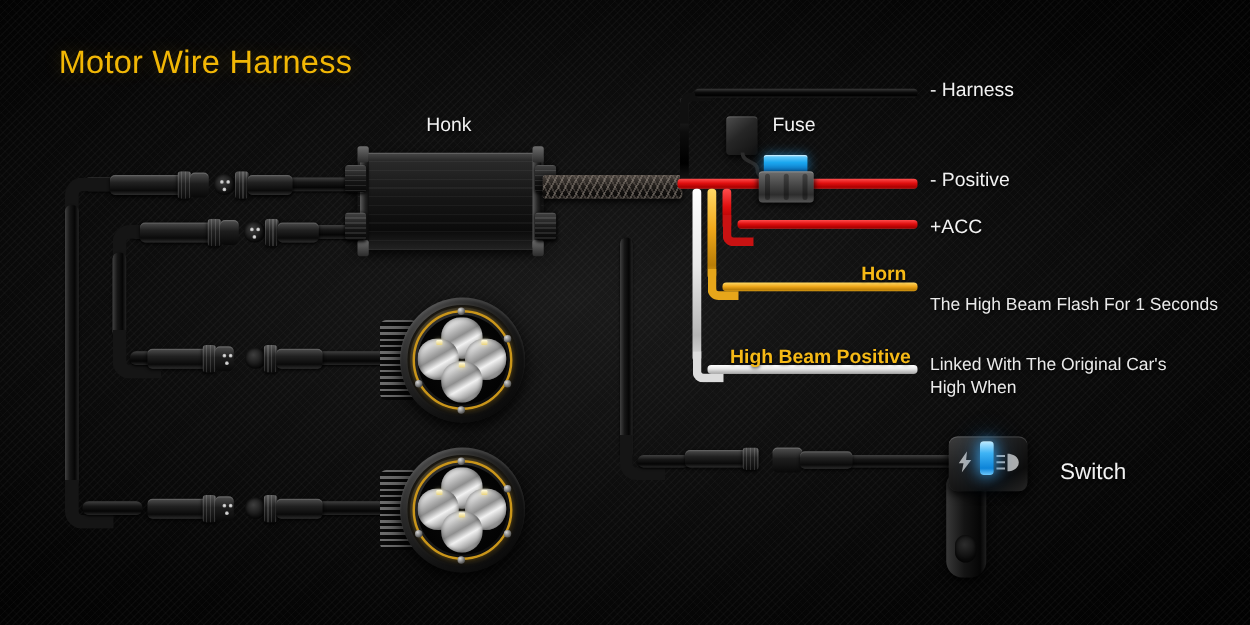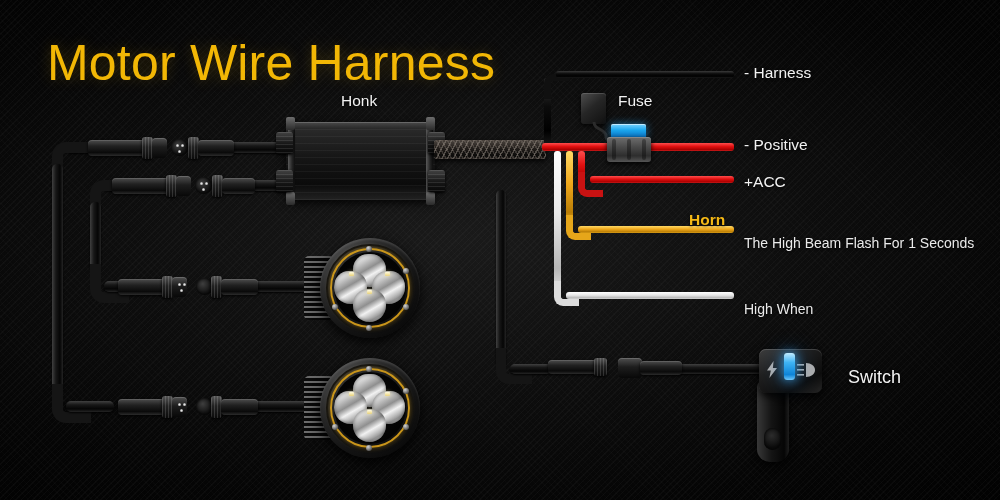--- a/index.html
+++ b/index.html
@@ -20,7 +20,7 @@
   
   #title{
     left:47px;top:34px;
-    font-size:50px;font-weight:normal;letter-spacing:.2px;
+    font-size:26px;font-weight:normal;letter-spacing:.2px;
     color:#F2B705;
     text-shadow:0 0 14px rgba(242,183,5,.22);
     white-space:nowrap;

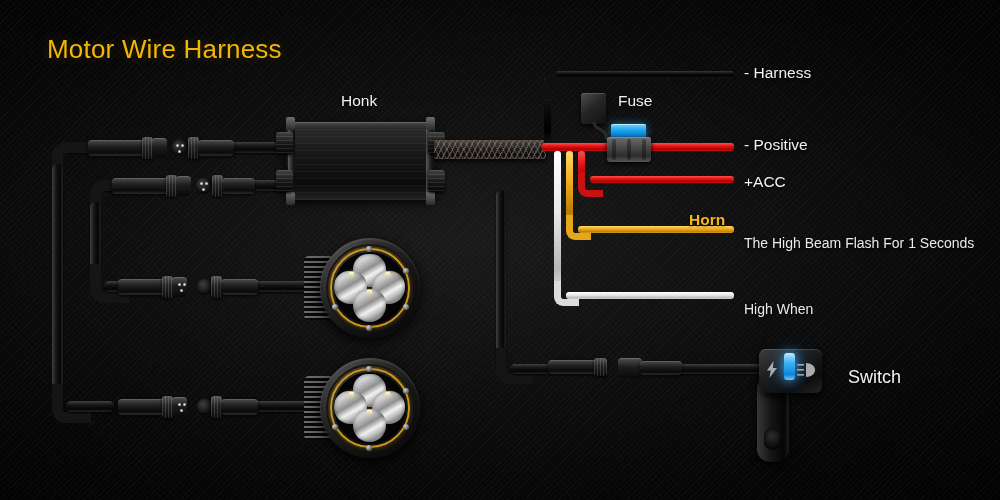--- a/index.html
+++ b/index.html
@@ -370,6 +370,7 @@
   <div class="wire w-white abs" style="left:554px;top:151px;width:7px;height:138px;"></div>
   <div class="elbow abs" style="left:554px;top:281px;width:18px;height:18px;border-width:0 0 7px 7px;border-radius:0 0 0 9px;border-color:#dcdcdc;"></div>
   <div class="wire w-white abs" style="left:566px;top:292px;width:168px;height:7px;"></div>
+  <div class="lbl-gold abs" style="left:584px;top:277px;">High Beam Positive</div>
   <div class="desc abs" style="left:744px;top:300px;">High When</div>
 
 </div>

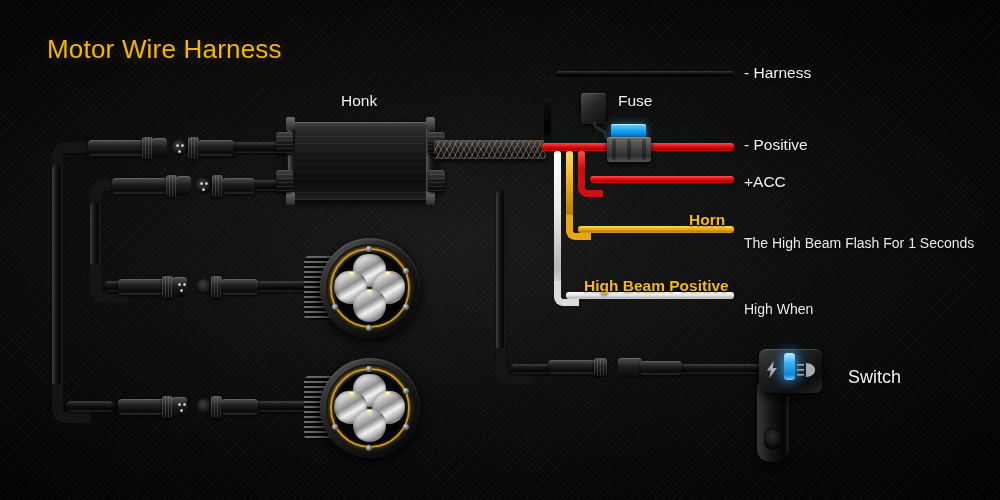--- a/index.html
+++ b/index.html
@@ -371,6 +371,7 @@
   <div class="elbow abs" style="left:554px;top:281px;width:18px;height:18px;border-width:0 0 7px 7px;border-radius:0 0 0 9px;border-color:#dcdcdc;"></div>
   <div class="wire w-white abs" style="left:566px;top:292px;width:168px;height:7px;"></div>
   <div class="lbl-gold abs" style="left:584px;top:277px;">High Beam Positive</div>
+  <div class="desc abs" style="left:744px;top:282px;">Linked With The Original Car's</div>
   <div class="desc abs" style="left:744px;top:300px;">High When</div>
 
 </div>

